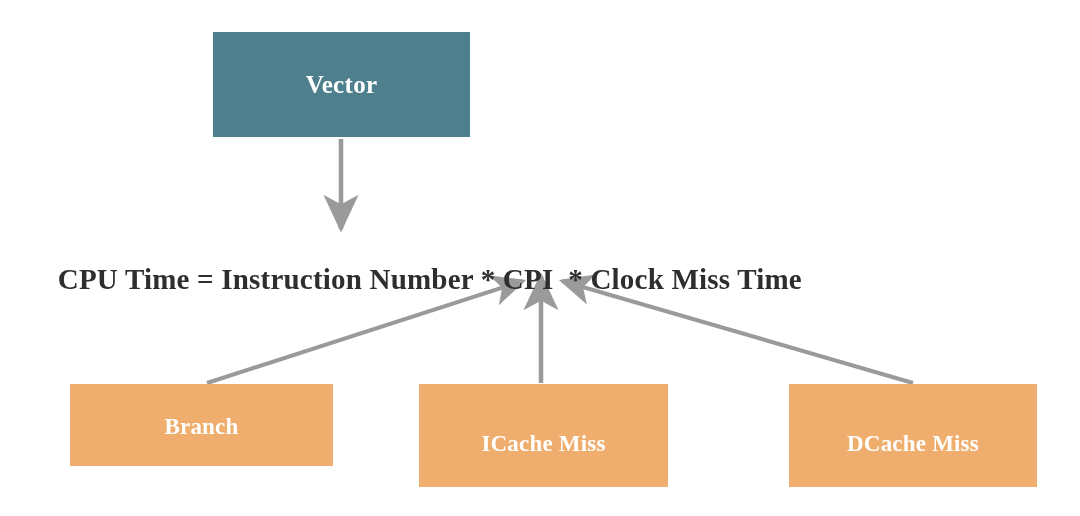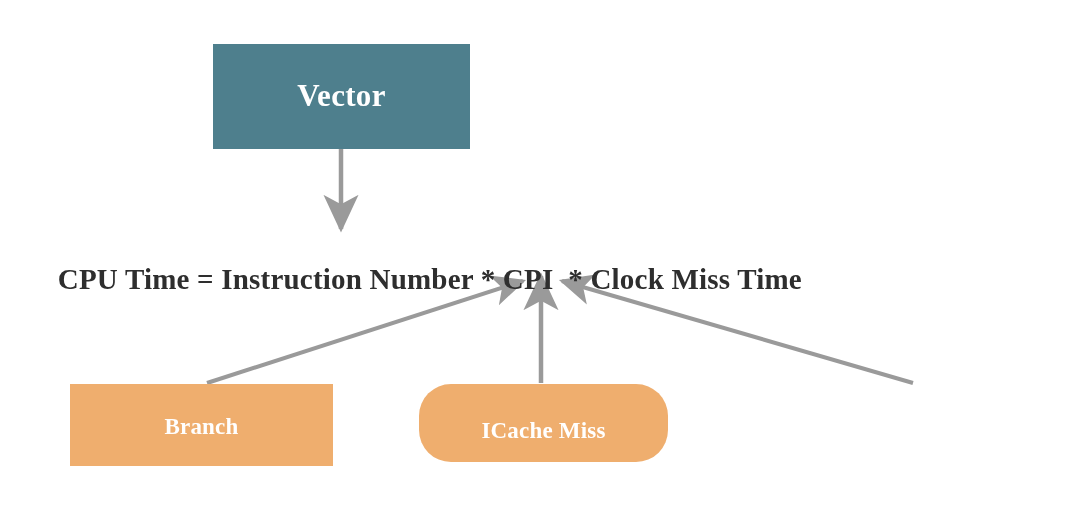--- a/index.html
+++ b/index.html
@@ -44,9 +44,8 @@
     width: 257px;
     height: 105px;
     background: #4E7F8D;
-    font-size: 31px;
+    font-size: 25px;
     letter-spacing: 0.3px;
-    margin-top: 12px;
   }
   .leaf-box {
     background: #EFAE6E;

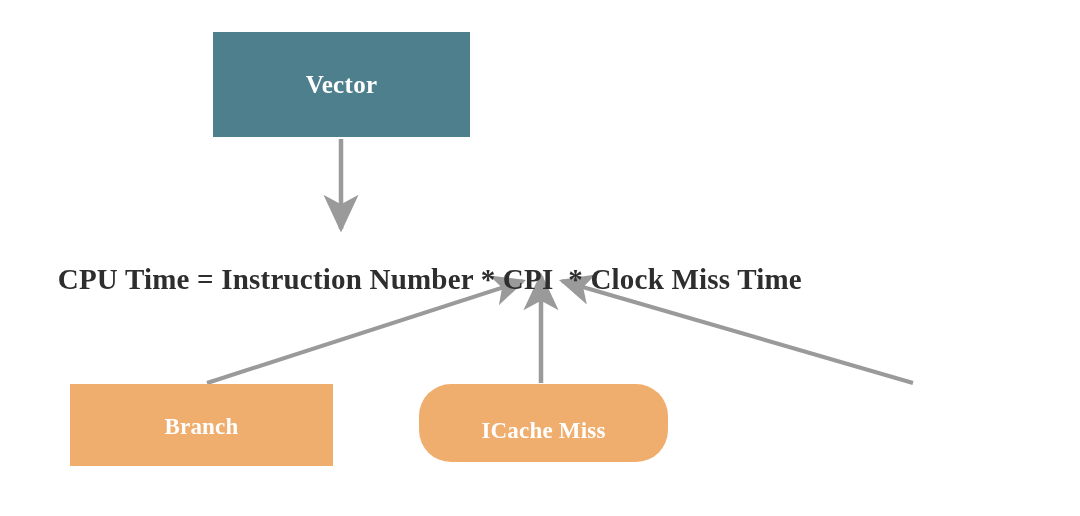--- a/index.html
+++ b/index.html
@@ -62,8 +62,7 @@
     left: 419px;
     top: 384px;
     width: 249px;
-    height: 78px;
-    border-radius: 32px;
+    height: 103px;
   }
   #node-dcache {
     left: 789px;

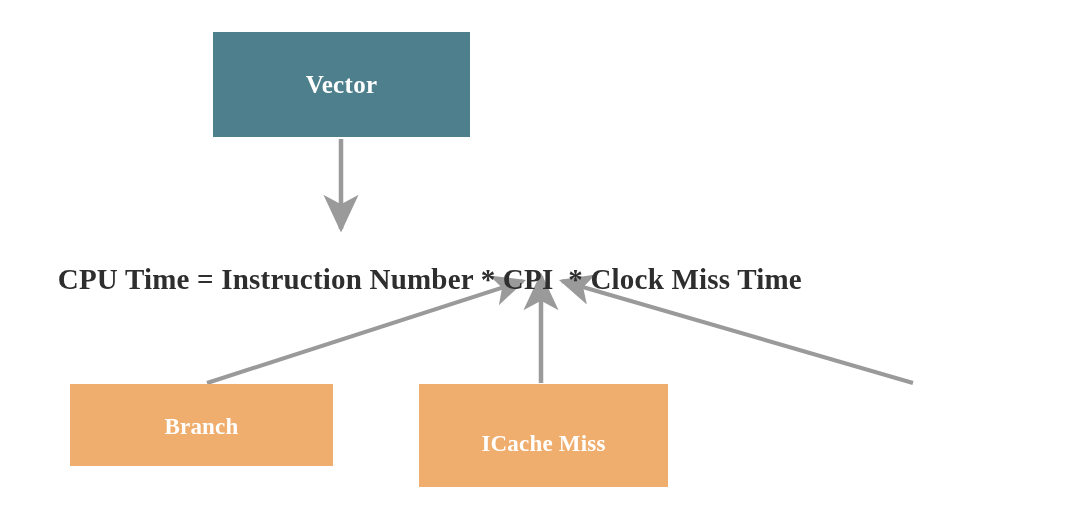--- a/index.html
+++ b/index.html
@@ -125,6 +125,9 @@
     <span class="box-label">ICache Miss</span>
   </div>
 
+  <div class="node-box leaf-box" id="node-dcache">
+    <span class="box-label">DCache Miss</span>
+  </div>
 
 </div>
 

